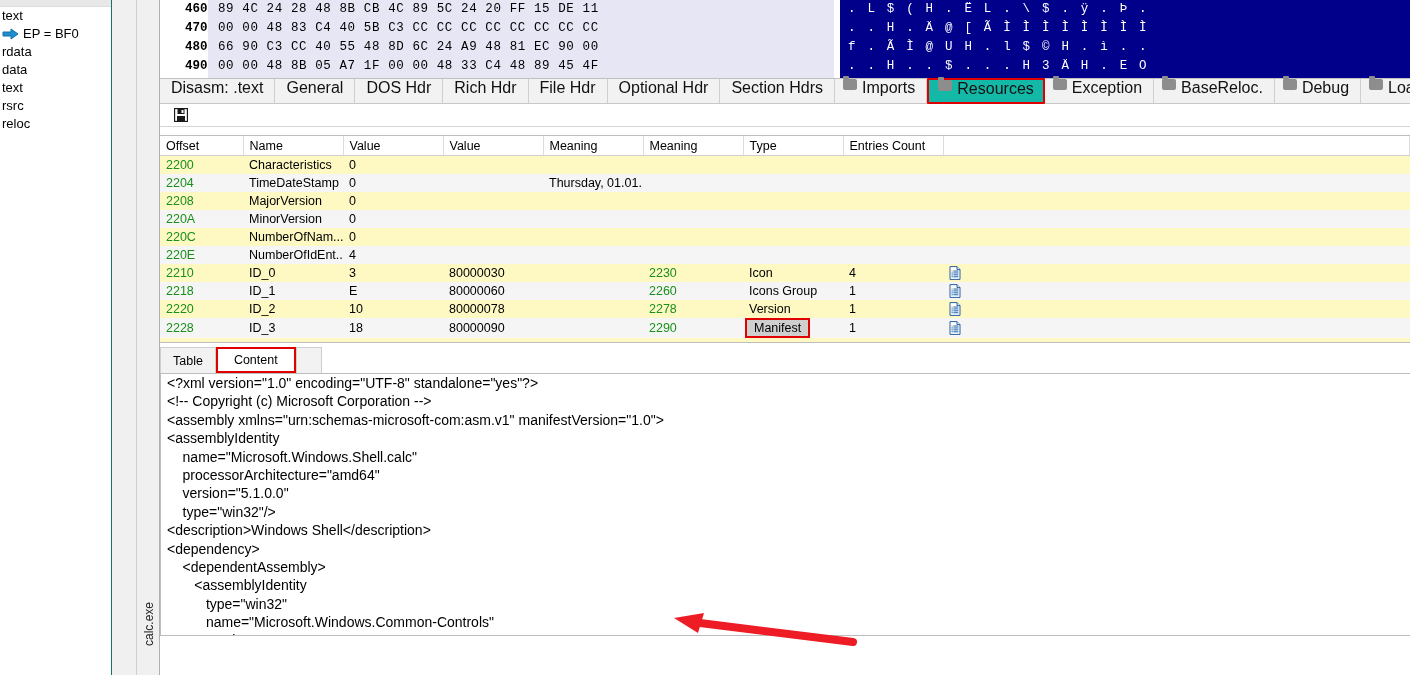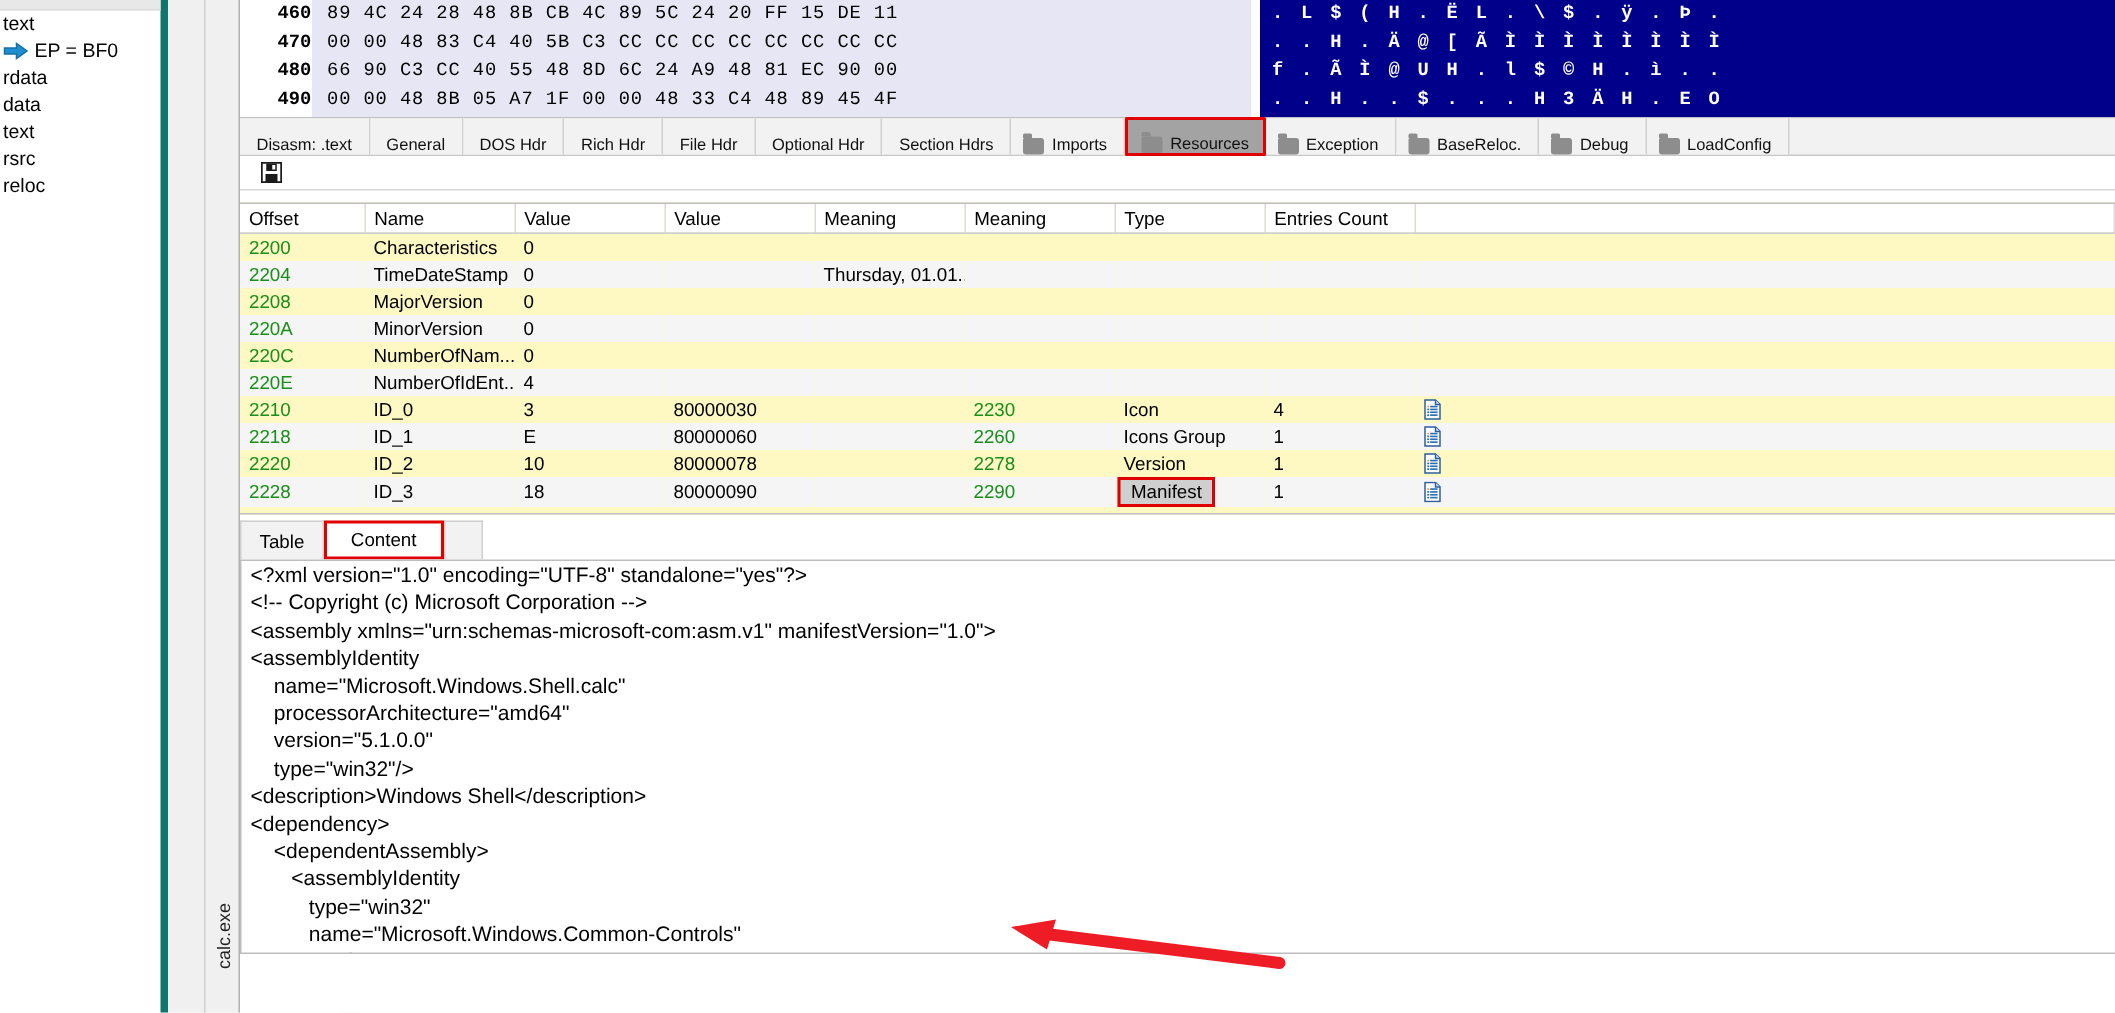--- a/index.html
+++ b/index.html
@@ -13,7 +13,7 @@
   
   .sidebar{
     position:absolute;left:0;top:0;width:112px;height:675px;
-    background:#ffffff;border-right:5px solid #0f766e;
+    background:#ffffff;border-right:1px solid #0f766e;
     box-sizing:border-box;
   }
   .sidebar-topbar{height:6px;background:#e8e8e8;border-bottom:1px solid #dcdcdc;}

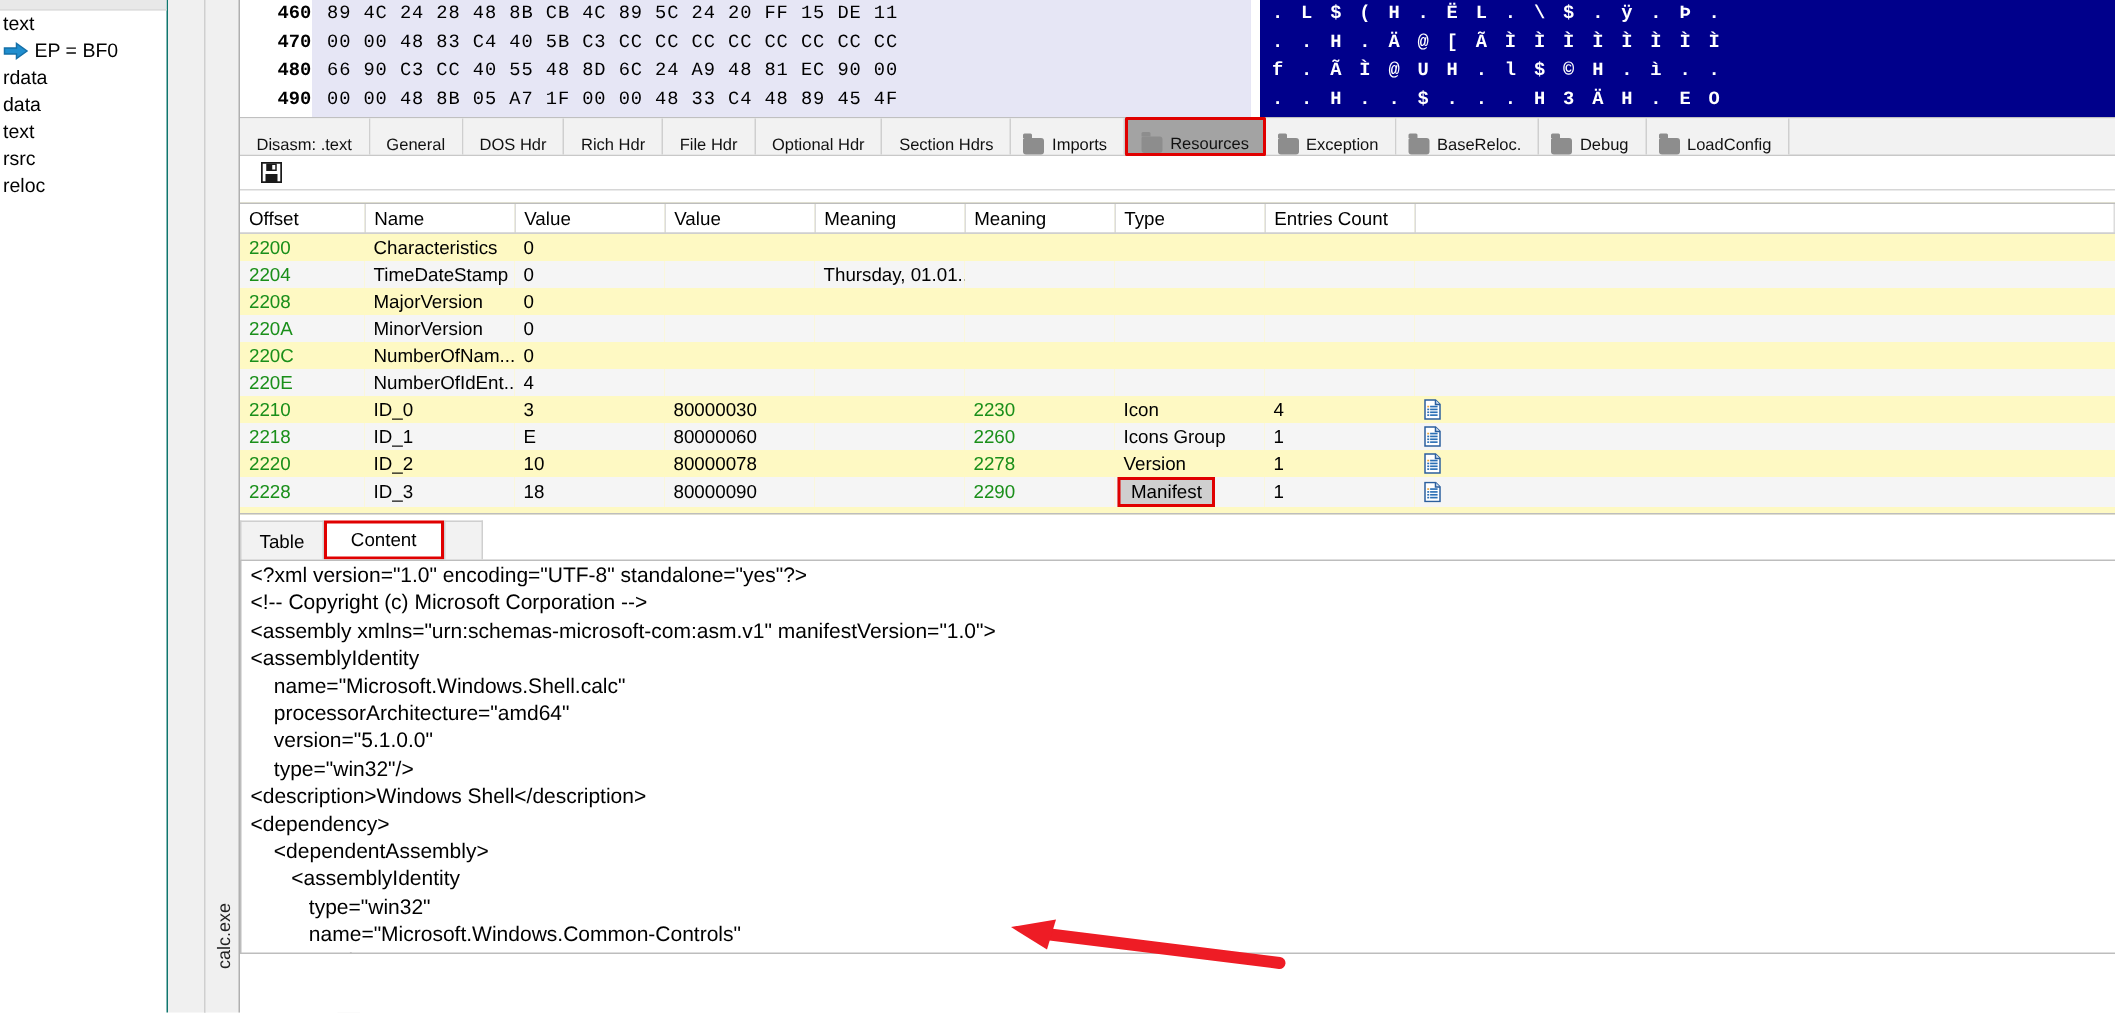--- a/index.html
+++ b/index.html
@@ -52,7 +52,7 @@
   .hex-offsets{position:absolute;left:0;top:0;width:48px;height:78px;background:#ffffff;}
   .hex-bytes{position:absolute;left:48px;top:0;width:626px;height:78px;background:#e6e6f5;}
   .hex-gap{position:absolute;left:674px;top:0;width:6px;height:78px;background:#ffffff;}
-  .hex-ascii{position:absolute;left:680px;top:0;right:0;height:78px;background:#00008b;font-weight:bold;}
+  .hex-ascii{position:absolute;left:680px;top:0;right:0;height:78px;background:#00008b;}
   .hexrow{height:19px;line-height:19px;font-family:"Liberation Mono", monospace;font-size:12.5px;white-space:pre;}
   .hex-offsets .hexrow{font-weight:bold;padding-left:6px;color:#000;margin-left:19px;}
   .hex-bytes .hexrow{padding-left:10px;color:#000;letter-spacing:.6px;}

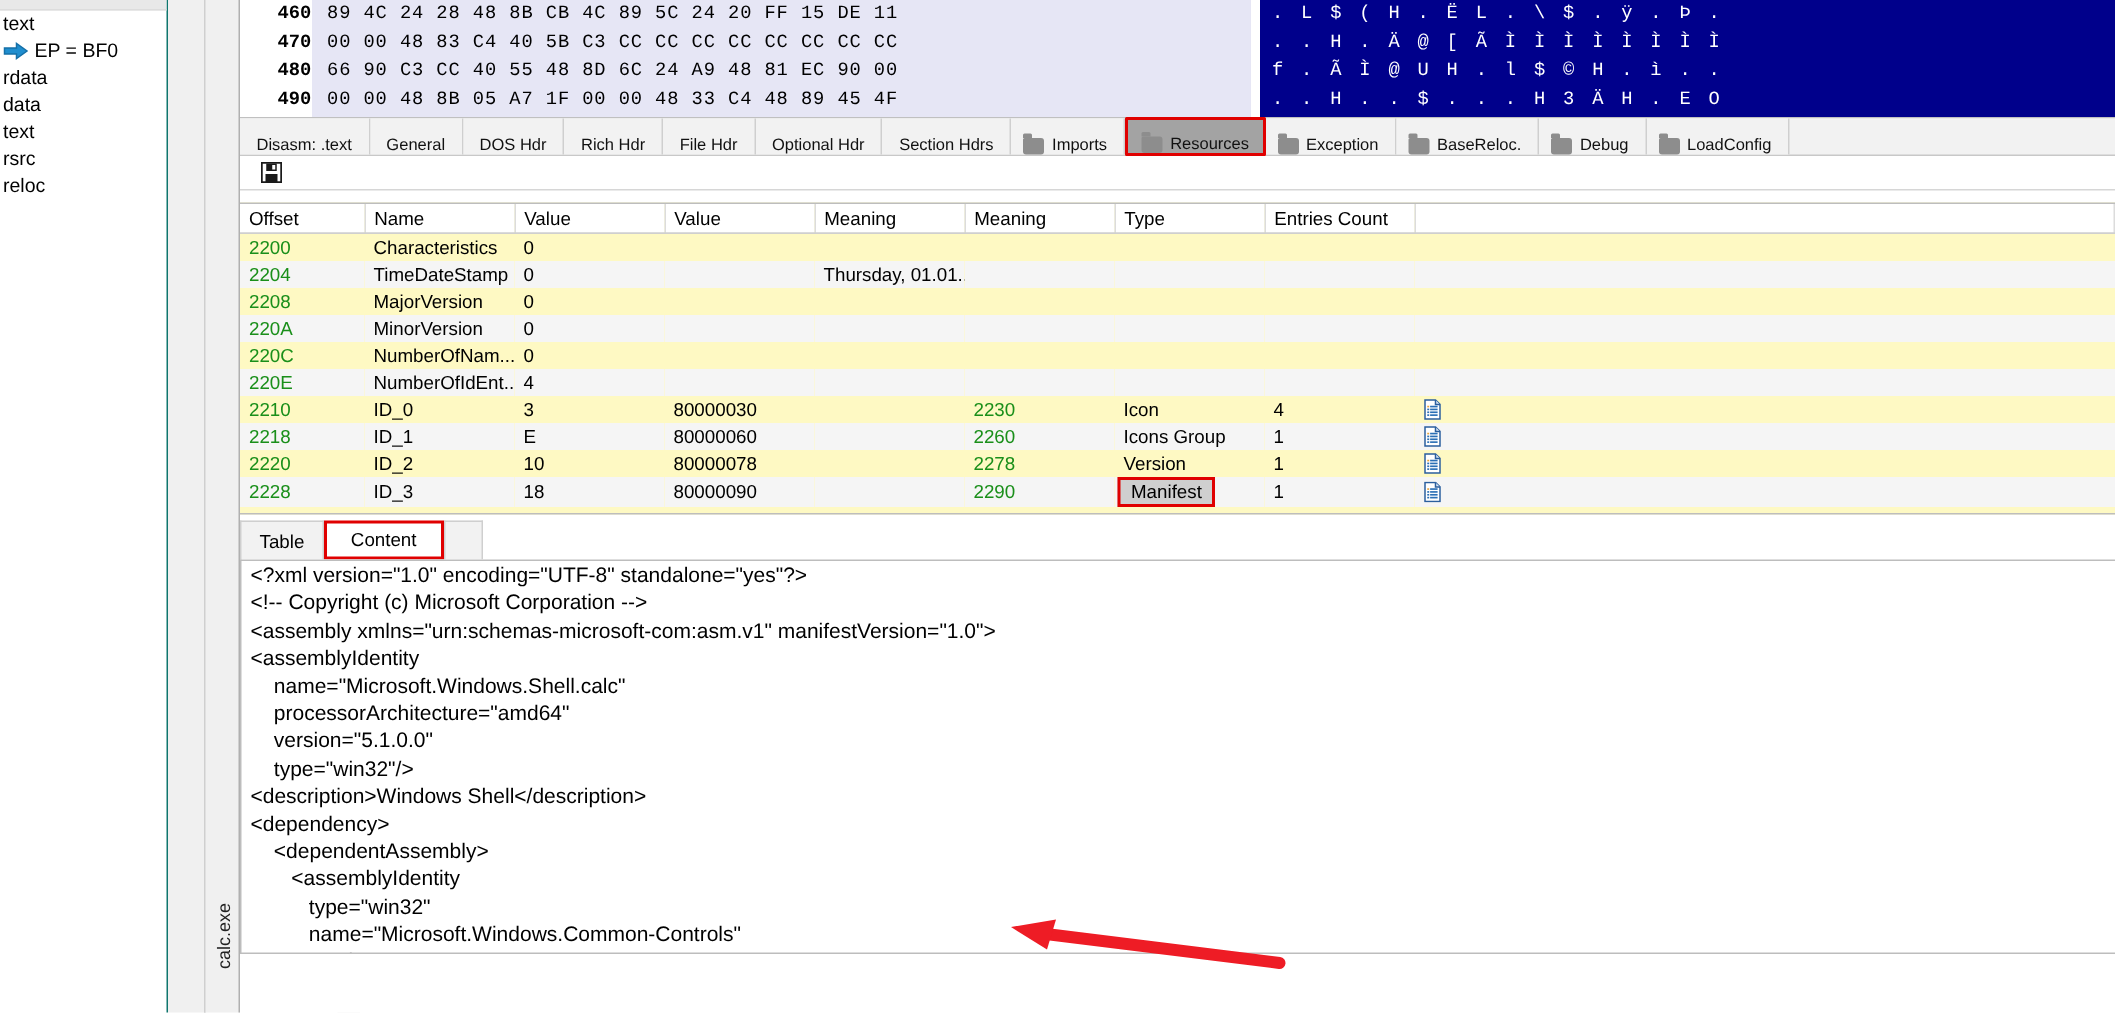--- a/index.html
+++ b/index.html
@@ -64,8 +64,8 @@
     border-bottom:1px solid #c8c8c8;display:flex;align-items:stretch;
   }
   .tab{
-    display:flex;align-items:flex-end;gap:5px;
-    padding:0 11px;font-size:11px;color:#111;
+    display:flex;align-items:flex-start;gap:5px;
+    padding:0 11px;font-size:16px;color:#111;
     border-right:1px solid #cfcfcf;background:#f2f2f2;white-space:nowrap;
     box-sizing:border-box;
   }

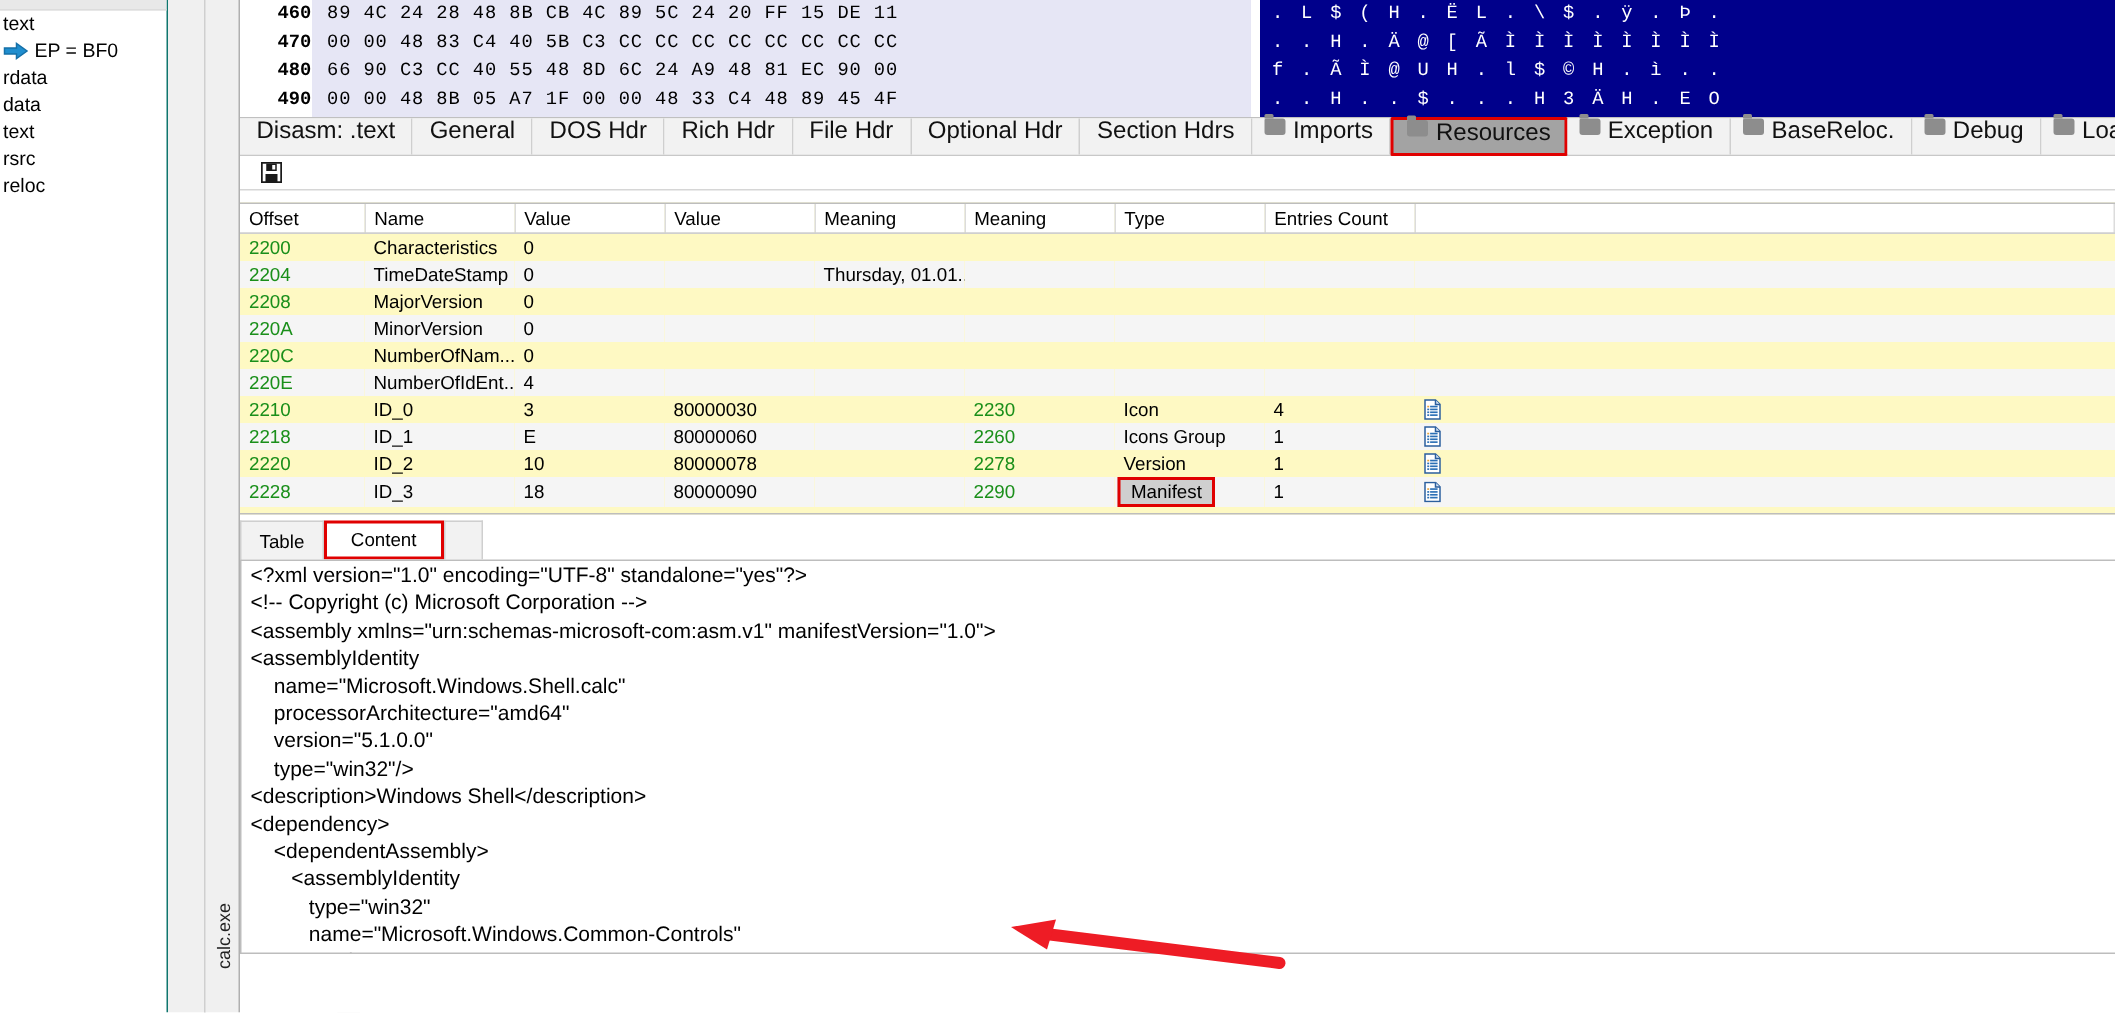--- a/index.html
+++ b/index.html
@@ -71,7 +71,7 @@
   }
   .tab.folder{padding-left:8px;}
   .tab.sel-red{
-    background:#a3a3a3;border:2px solid #e00000;border-radius:1px;
+    background:#14b8a6;border:2px solid #e00000;border-radius:1px;
     margin:-1px 0 -1px 0;padding:0 9px;
   }
   .folder-ic{

